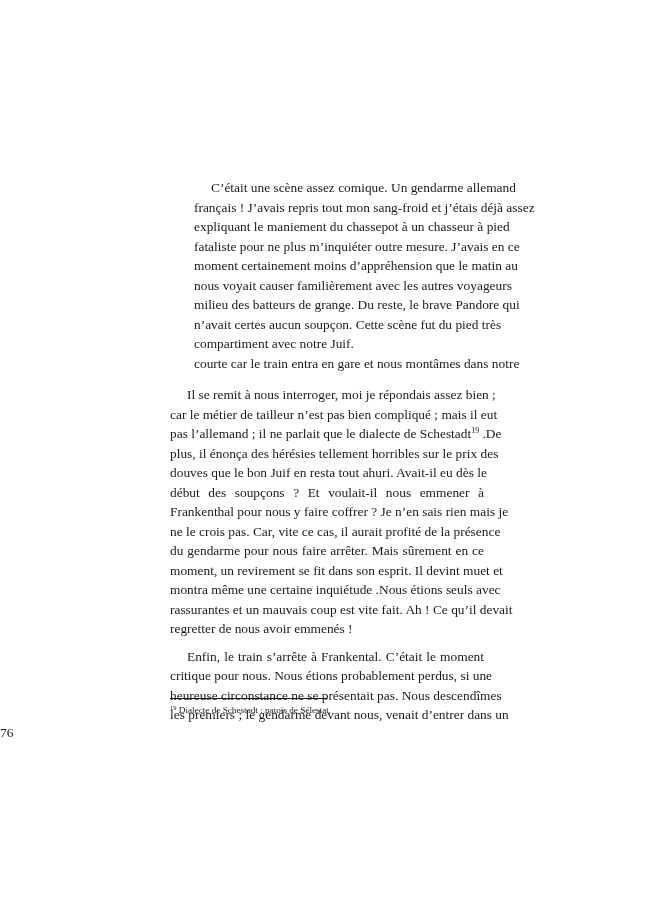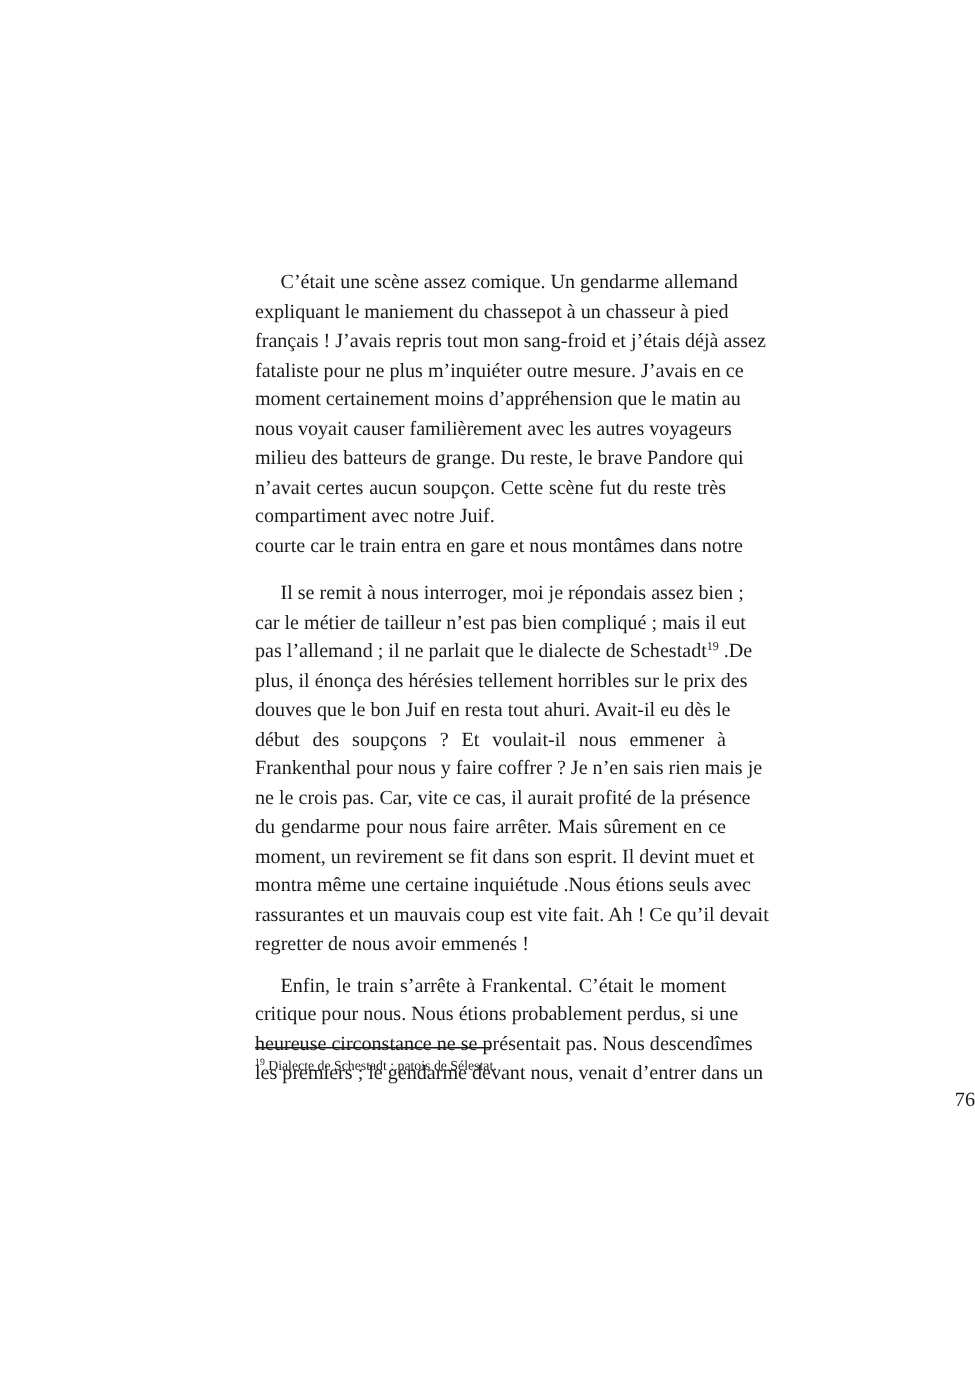--- a/index.html
+++ b/index.html
@@ -87,7 +87,7 @@
 <div class="page">
   <div class="text-block">
 
-    <div class="para" style="margin-bottom:8px;">
+    <div class="para" style="margin-bottom:8px;margin-left:24px;">
       <span class="line indent">C’était une scène assez comique. Un gendarme allemand</span>
       <span class="line">expliquant le maniement du chassepot à un chasseur à pied</span>
       <span class="line">français ! J’avais repris tout mon sang-froid et j’étais déjà assez</span>

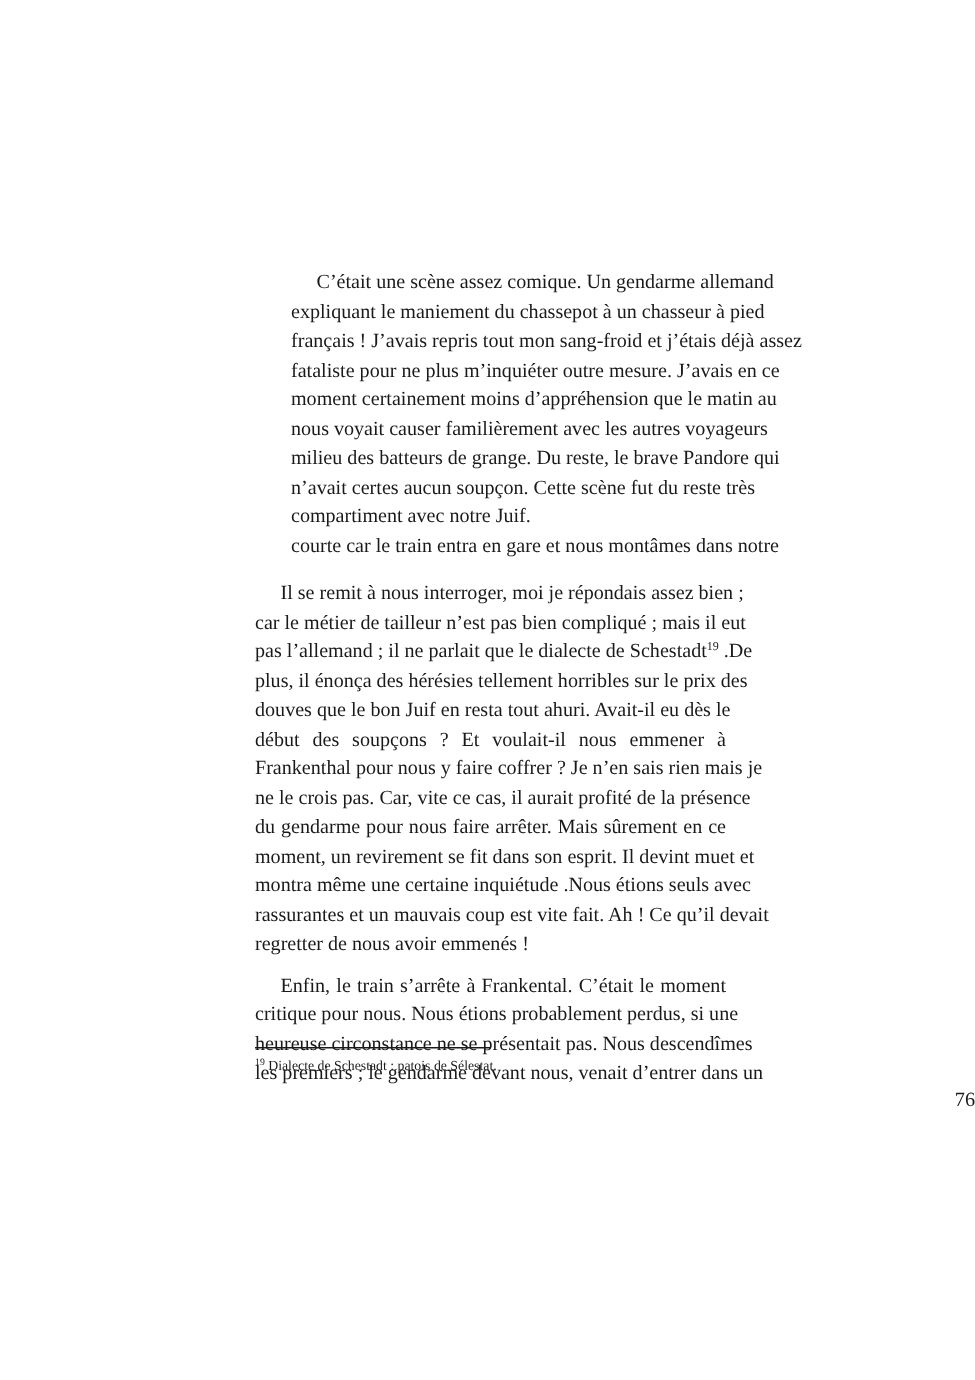--- a/index.html
+++ b/index.html
@@ -89,8 +89,8 @@
 
     <div class="para" style="margin-bottom:8px;margin-left:24px;">
       <span class="line indent">C’était une scène assez comique. Un gendarme allemand</span>
+      <span class="line">français ! J’avais repris tout mon sang-froid et j’étais déjà assez</span>
       <span class="line">expliquant le maniement du chassepot à un chasseur à pied</span>
-      <span class="line">français ! J’avais repris tout mon sang-froid et j’étais déjà assez</span>
       <span class="line">fataliste pour ne plus m’inquiéter outre mesure. J’avais en ce</span>
       <span class="line">moment certainement moins d’appréhension que le matin au</span>
       <span class="line">nous voyait causer familièrement avec les autres voyageurs</span>

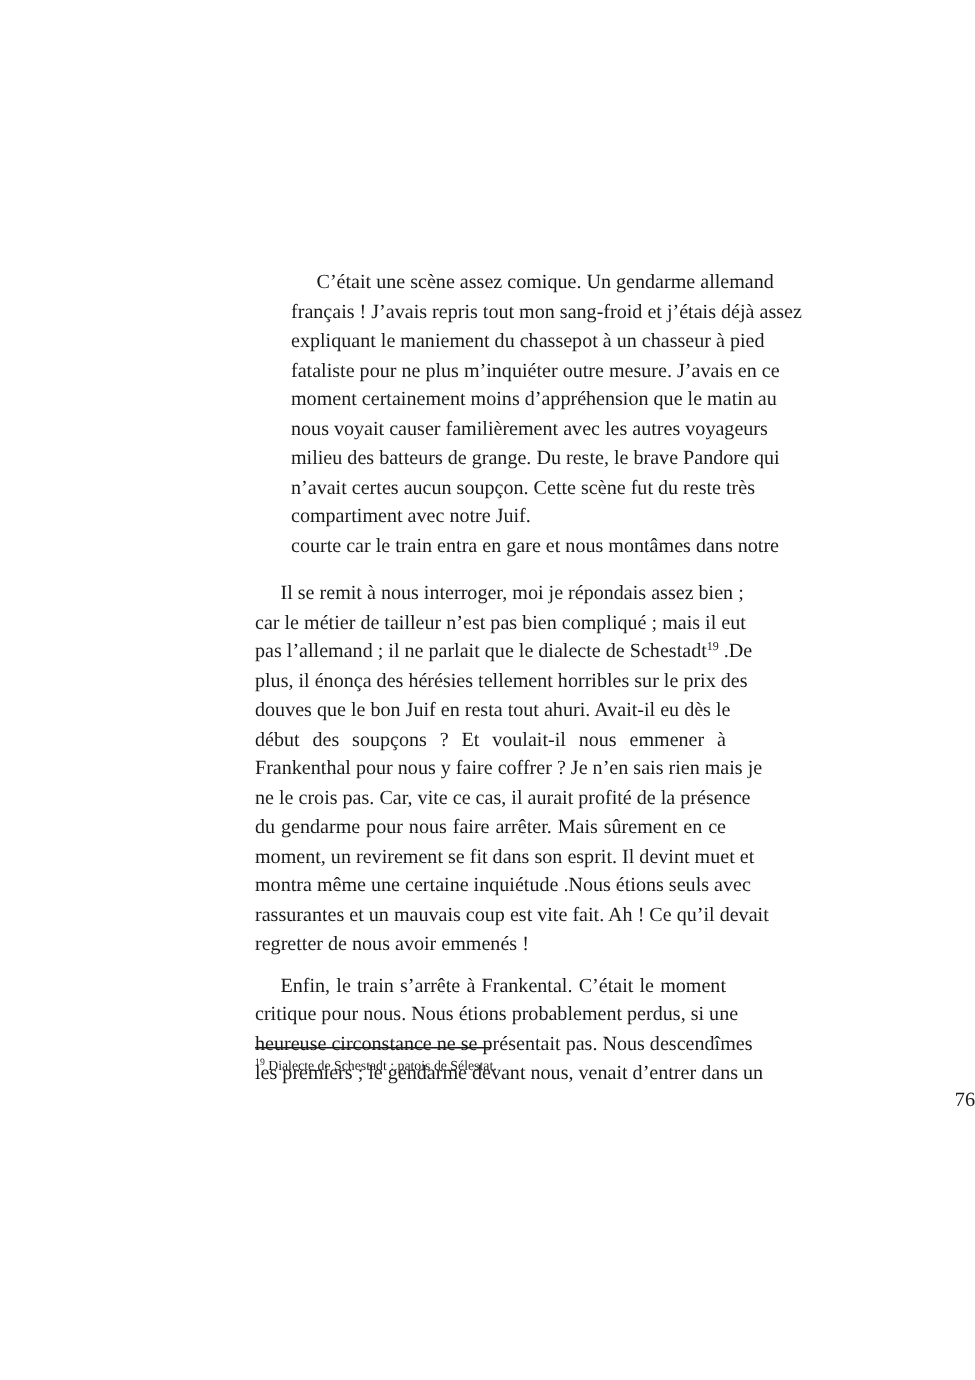--- a/index.html
+++ b/index.html
@@ -95,7 +95,7 @@
       <span class="line">moment certainement moins d’appréhension que le matin au</span>
       <span class="line">nous voyait causer familièrement avec les autres voyageurs</span>
       <span class="line">milieu des batteurs de grange. Du reste, le brave Pandore qui</span>
-      <span class="line">n’avait certes aucun soupçon. Cette scène fut du reste très</span>
+      <span class="line">n’avait certes aucun soupçon. Cette scène fut du pied très</span>
       <span class="line last">compartiment avec notre Juif.</span>
       <span class="line">courte car le train entra en gare et nous montâmes dans notre</span>
     </div>

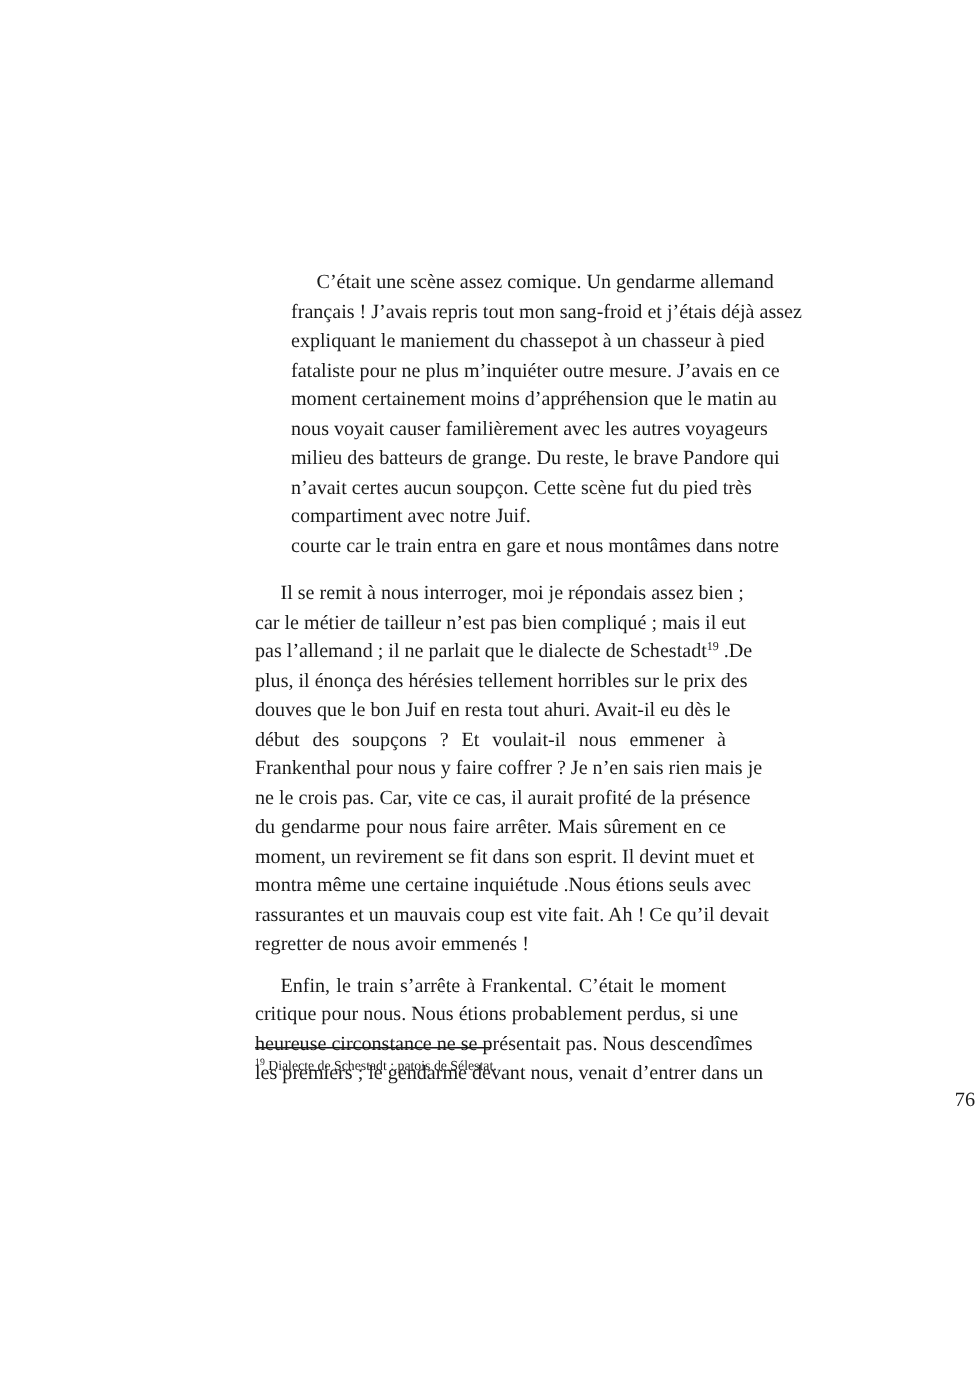--- a/index.html
+++ b/index.html
@@ -76,7 +76,7 @@
       left: 0;
       width: 650px;
       top: 725px;
-      text-align: right;
+      text-align: left;
       font-size: 13.5px;
       line-height: 16px;
     }

